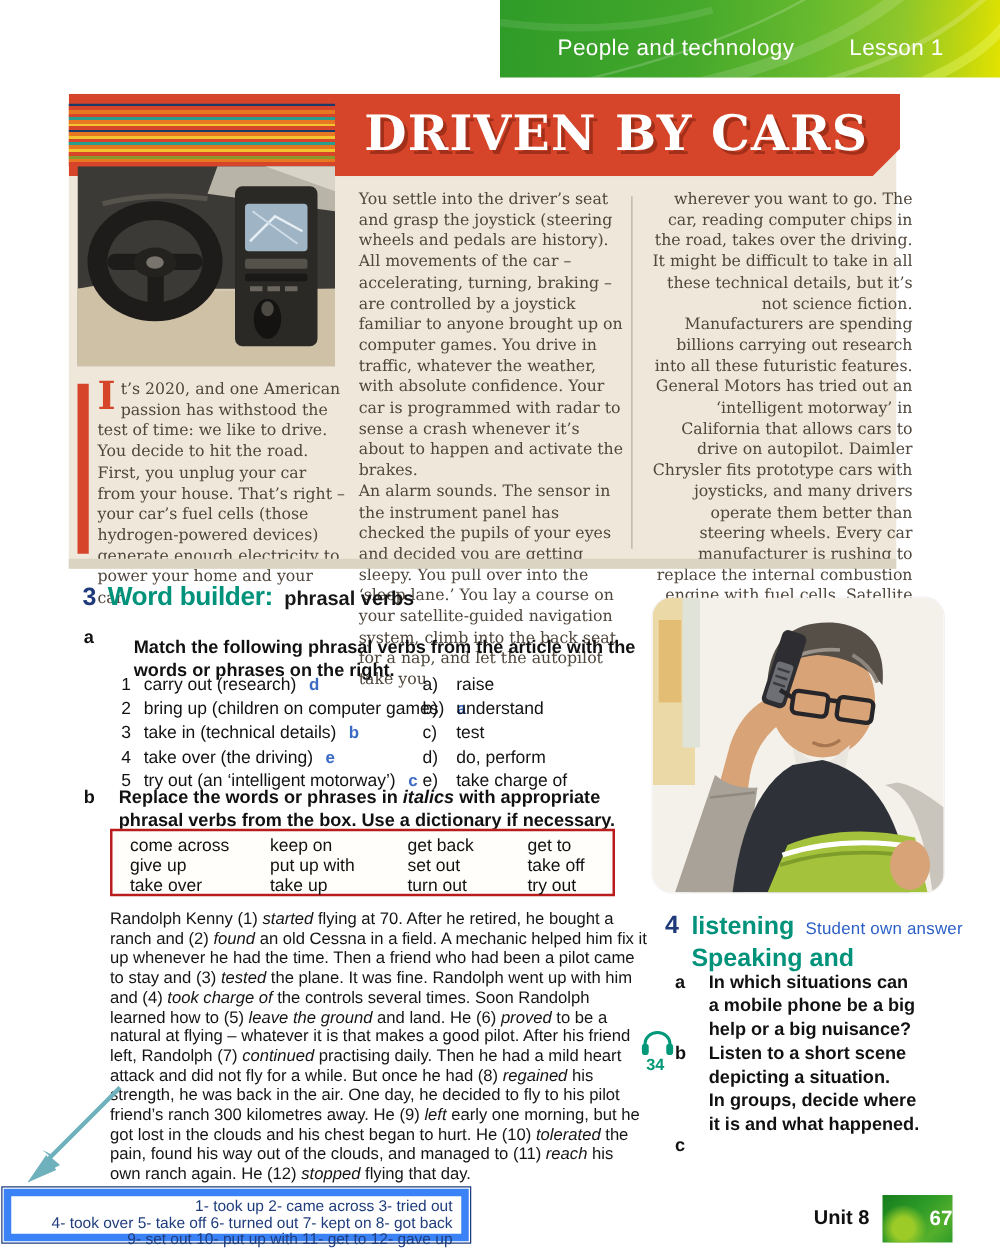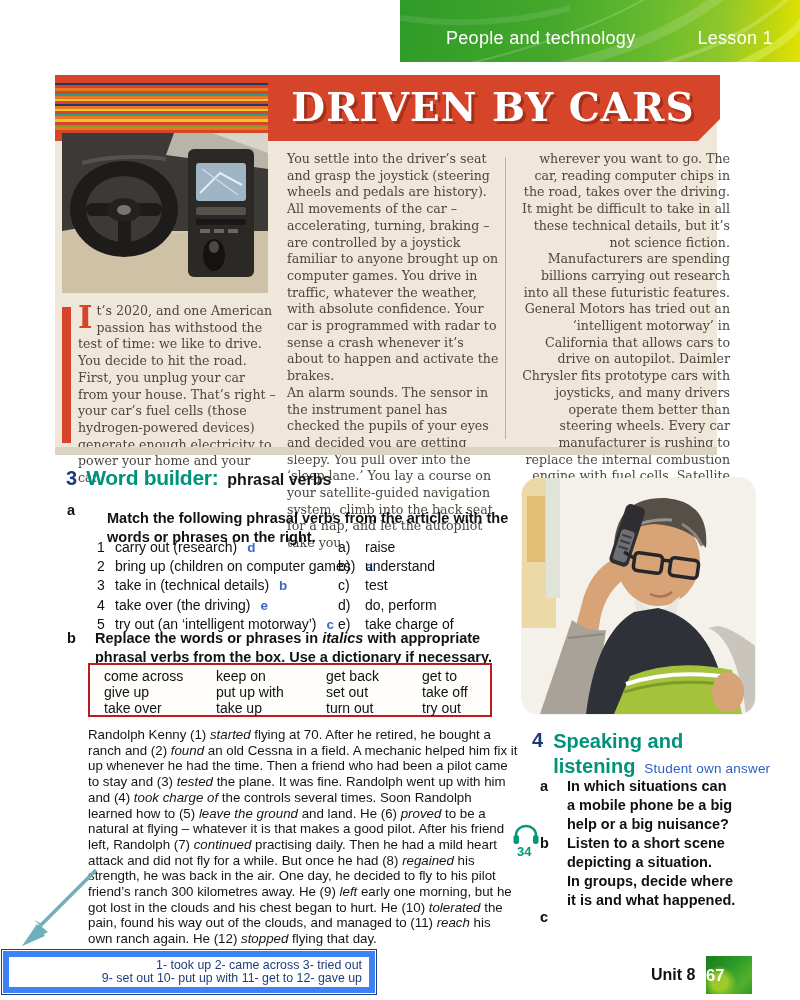--- a/index.html
+++ b/index.html
@@ -17,7 +17,7 @@
   .green-banner svg{position:absolute;left:0;top:0;}
   .banner-text{
     position:absolute;left:0;top:28px;width:100%;
-    display:flex;gap:62px;padding-left:46px;box-sizing:border-box;
+    display:flex;gap:44px;padding-left:46px;box-sizing:border-box;
     color:#ffffff;font-size:18px;letter-spacing:0.3px;
   }
   

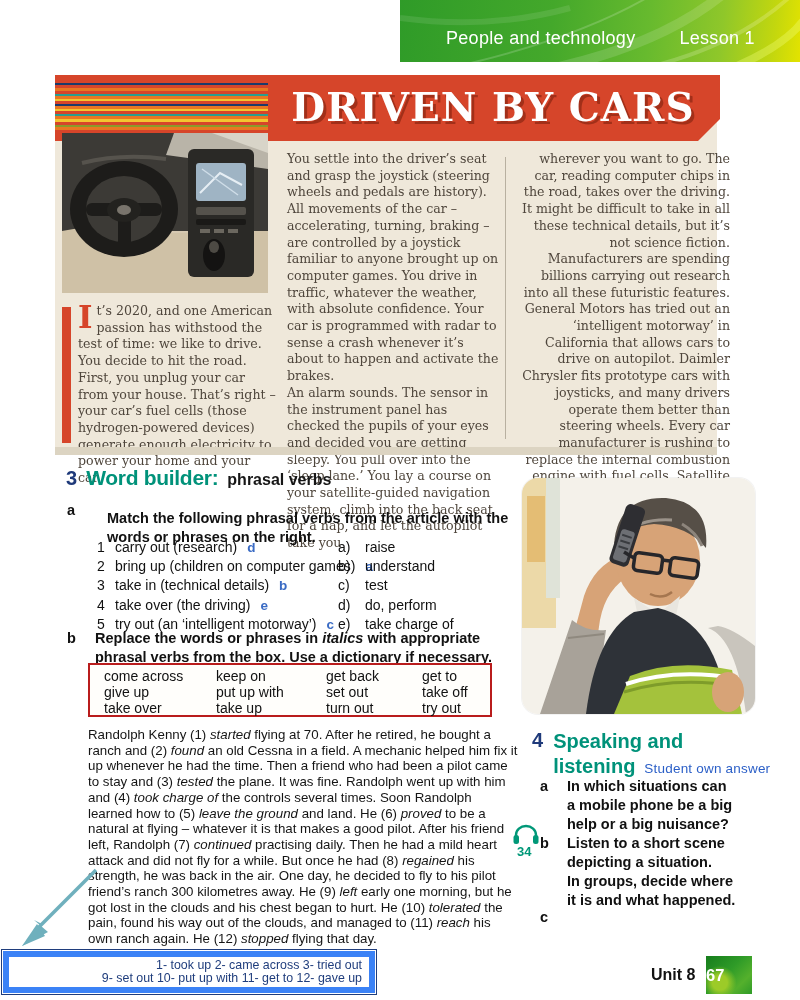--- a/index.html
+++ b/index.html
@@ -298,8 +298,8 @@
 <div class="sec4-head">
   <span class="sec-num">4</span>
   <div class="sec4-title">
+    <div><span>listening</span><span class="soa-note">Student own answer</span></div>
     <div>Speaking and</div>
-    <div><span>listening</span><span class="soa-note">Student own answer</span></div>
   </div>
 </div>
 

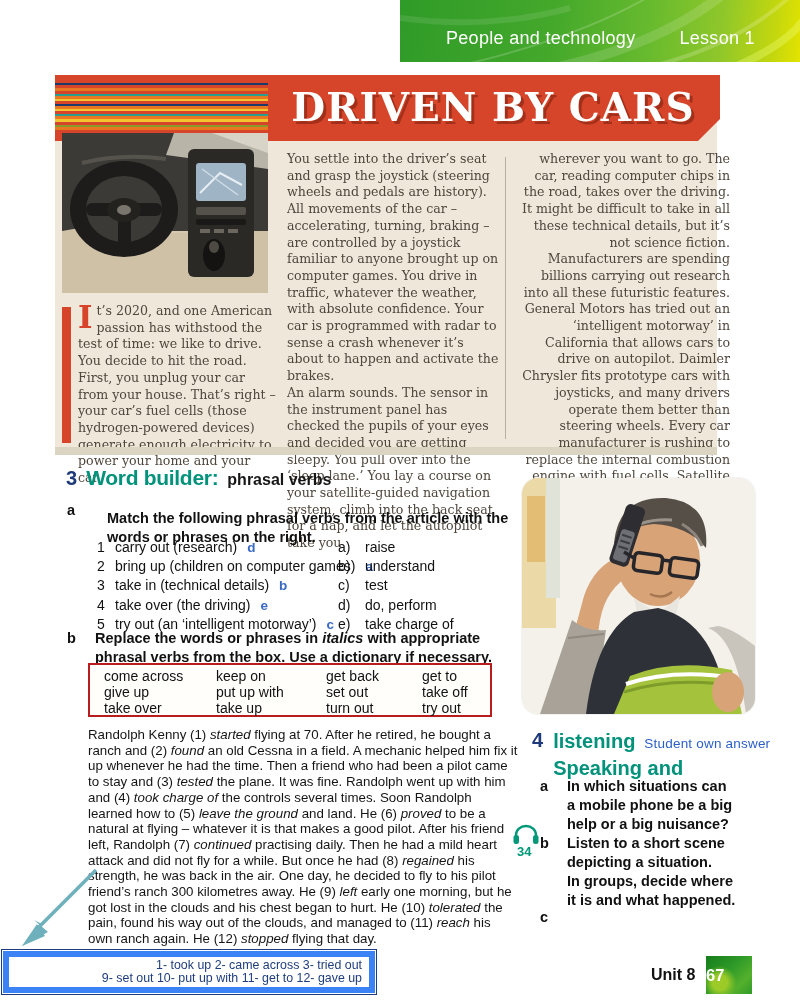--- a/index.html
+++ b/index.html
@@ -343,6 +343,7 @@
 
 <div class="answers-box" id="answers-box">
     <div>1- took up 2- came across 3- tried out</div>
+    <div>4- took over 5- take off 6- turned out 7- kept on 8- got back</div>
     <div>9- set out 10- put up with 11- get to 12- gave up</div>
   </div>
 

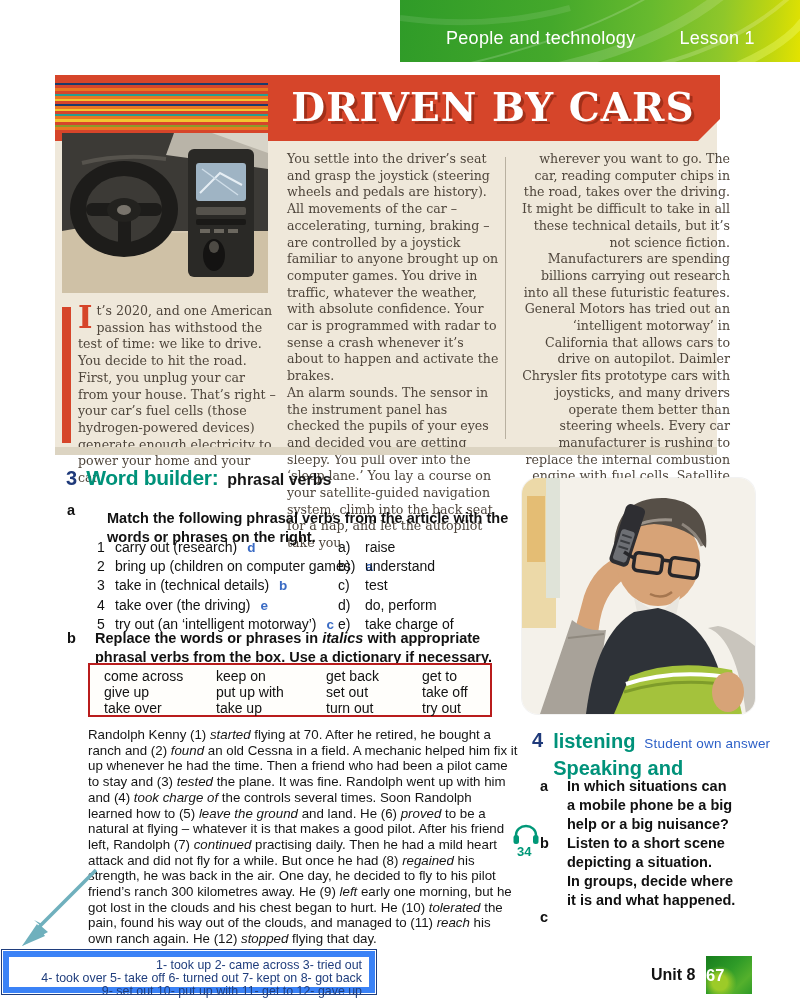--- a/index.html
+++ b/index.html
@@ -113,10 +113,10 @@
   .answers-box div{color:#1f3d7c;font-size:12.4px;line-height:12.9px;}
   .footer-unit{position:absolute;left:651px;top:966px;font-weight:bold;font-size:16px;color:#111;}
   .page-square{
-    position:absolute;left:706px;top:956px;width:46px;height:38px;
+    position:absolute;left:706px;top:956px;width:56px;height:38px;
     background:radial-gradient(circle at 30% 70%,#9ccb28 0 18%,transparent 40%),
                linear-gradient(135deg,#167d1c,#2f9b28 45%,#54b02c 75%,#2f9b28);
-    display:flex;align-items:center;justify-content:flex-start;
+    display:flex;align-items:center;justify-content:flex-end;
     color:#fff;font-weight:bold;font-size:16.5px;
   }
 </style>

